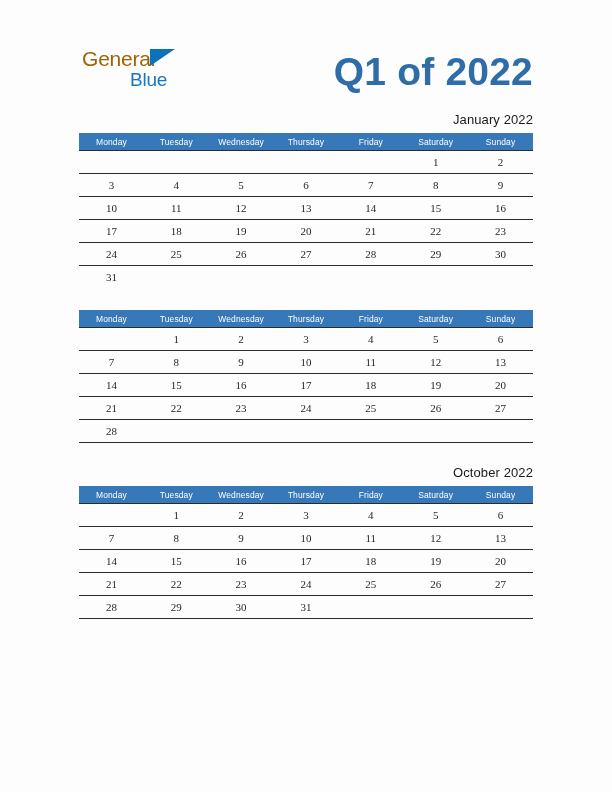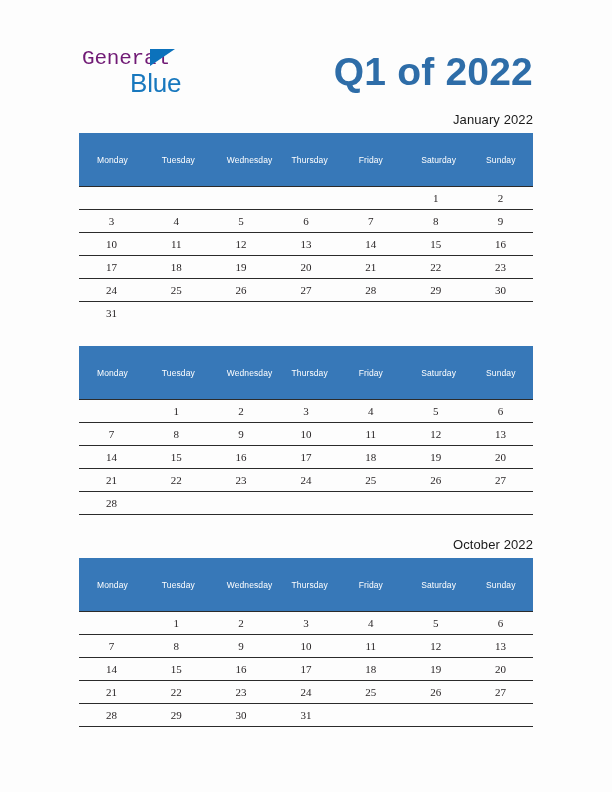--- a/index.html
+++ b/index.html
@@ -49,10 +49,10 @@
     position: absolute;
     left: 0;
     top: 0;
-    font-family: Liberation Mono, monospace;
+    font-family: Liberation Sans, sans-serif;
     font-size: 21px;
     letter-spacing: -0.2px;
-    color: #701a75;
+    color: #a16207;
   }
   .brand-triangle {
     position: absolute;

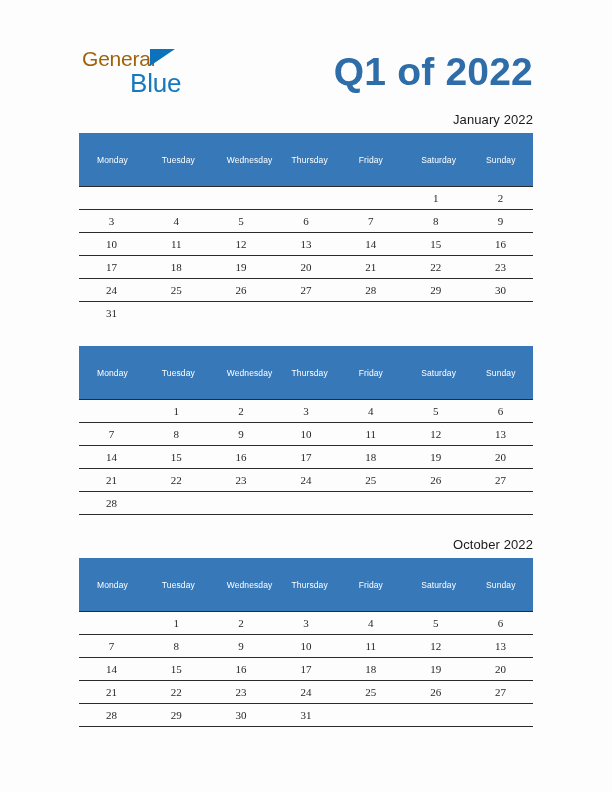--- a/index.html
+++ b/index.html
@@ -68,7 +68,7 @@
     left: 48px;
     top: 22px;
     font-family: "Liberation Sans", sans-serif;
-    font-size: 26px;
+    font-size: 19px;
     letter-spacing: -0.2px;
     color: #1878be;
   }

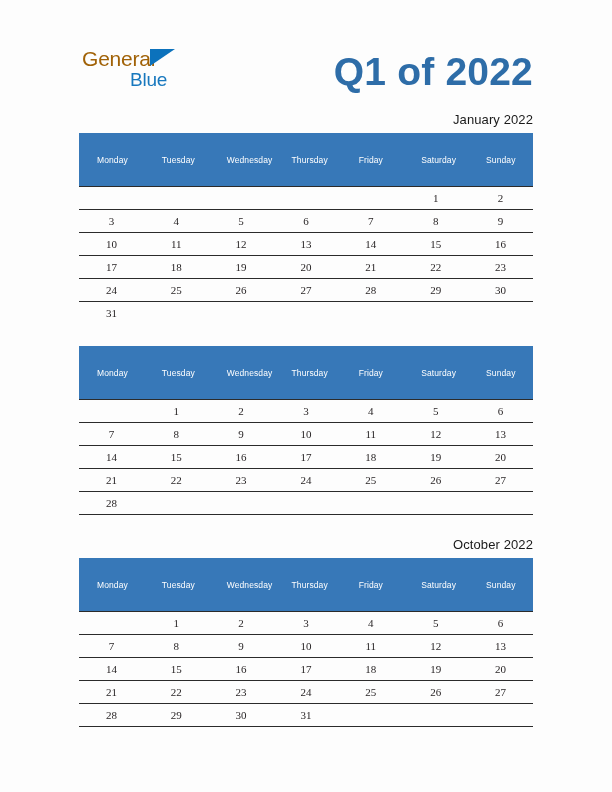--- a/index.html
+++ b/index.html
@@ -121,7 +121,7 @@
     font-weight: normal;
     text-align: center;
     height: 17px;
-    padding: 18px;
+    padding: 0;
     letter-spacing: 0.1px;
   }
 

